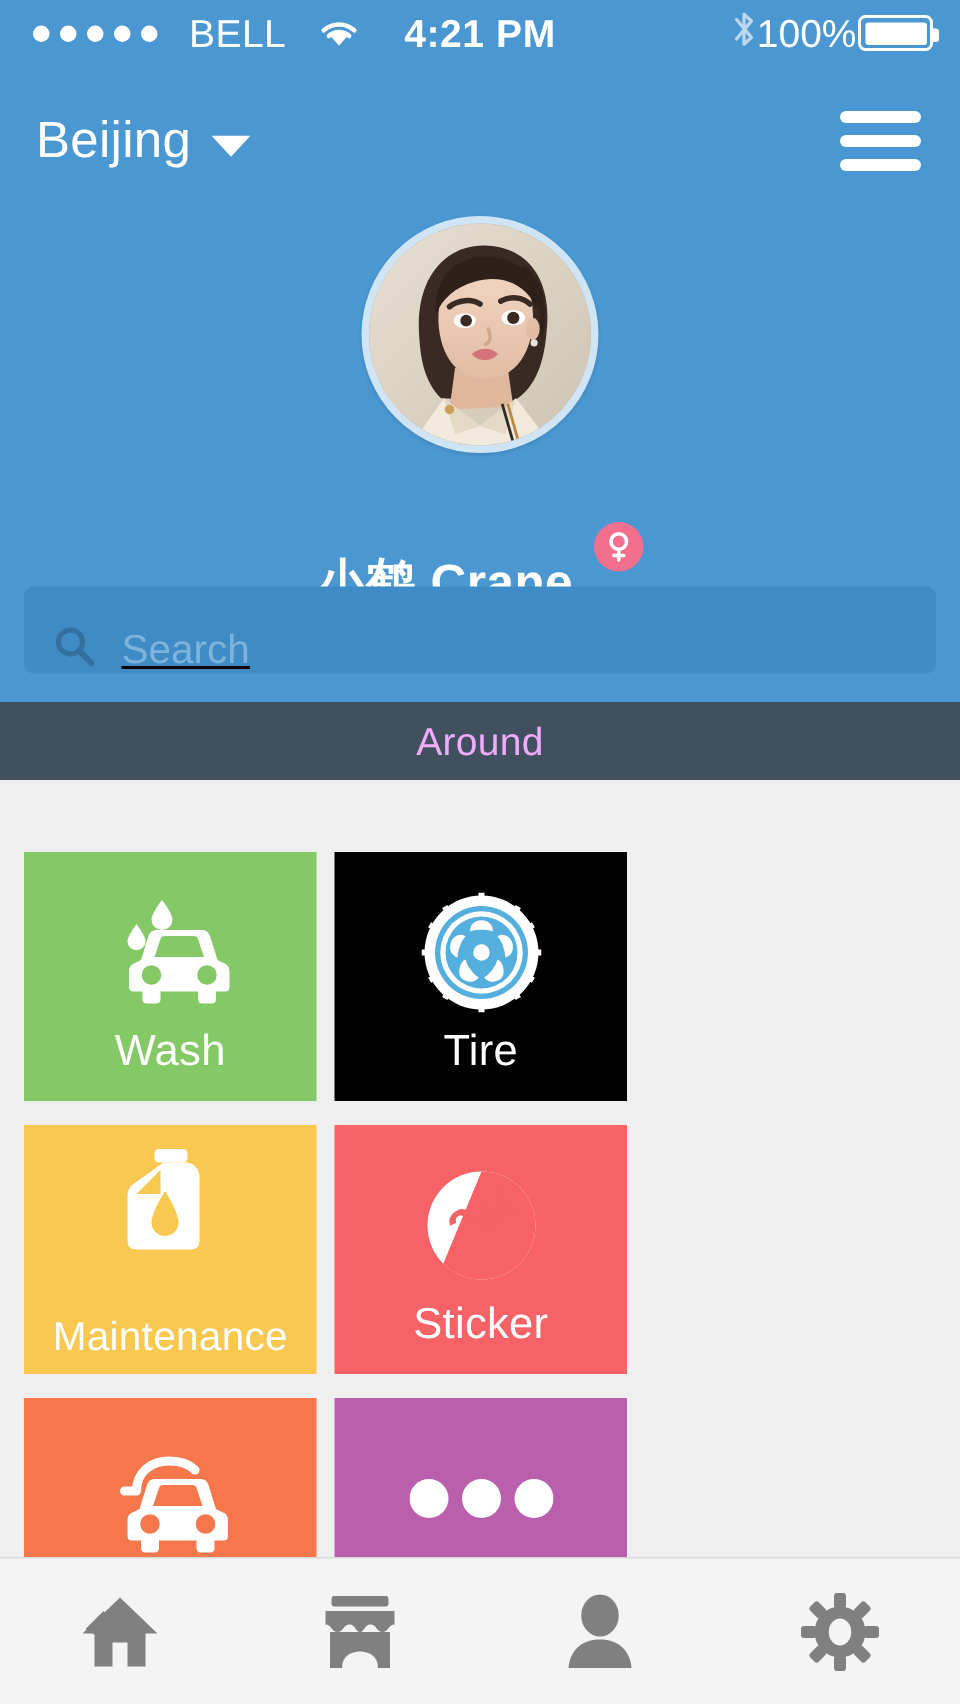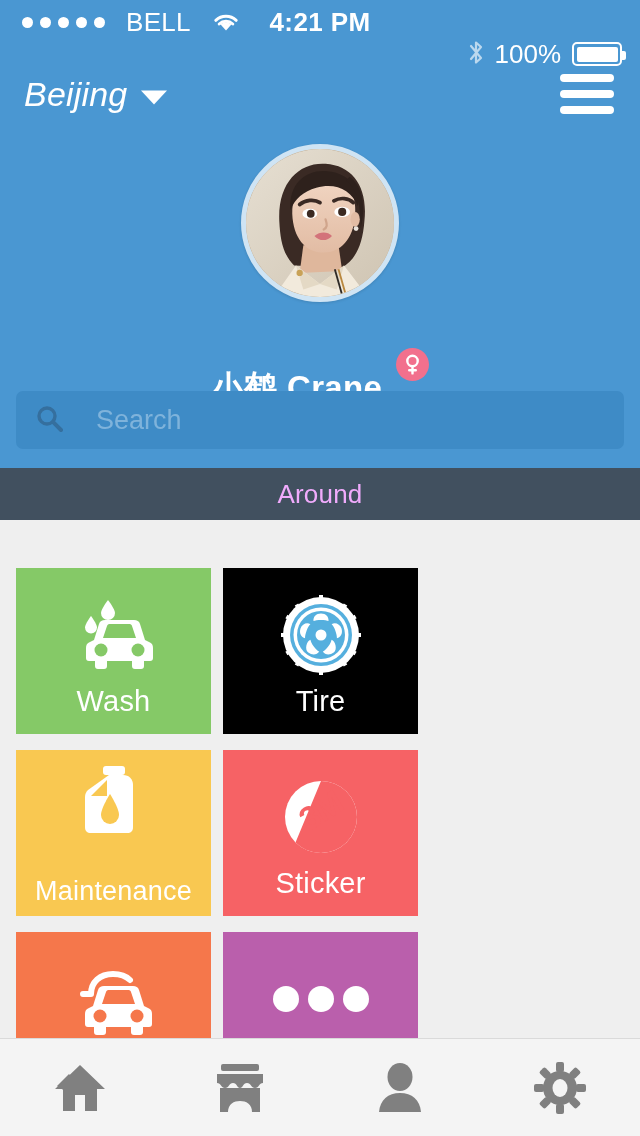--- a/index.html
+++ b/index.html
@@ -33,7 +33,7 @@
     display:flex; align-items:center; justify-content:center;
     font-size:26px; font-weight:600; letter-spacing:.4px;
   }
-  .sb-right { position:absolute; right:18px; top:0; height:44px; display:flex; align-items:center; gap:11px;margin-top:32px; }
+  .sb-right { position:absolute; right:18px; top:0; height:44px; display:flex; align-items:center; gap:1px; }
   .pct { font-size:26px; font-weight:400; }
   .battery {
     width:50px; height:24px; border:2.5px solid #fff; border-radius:5px;

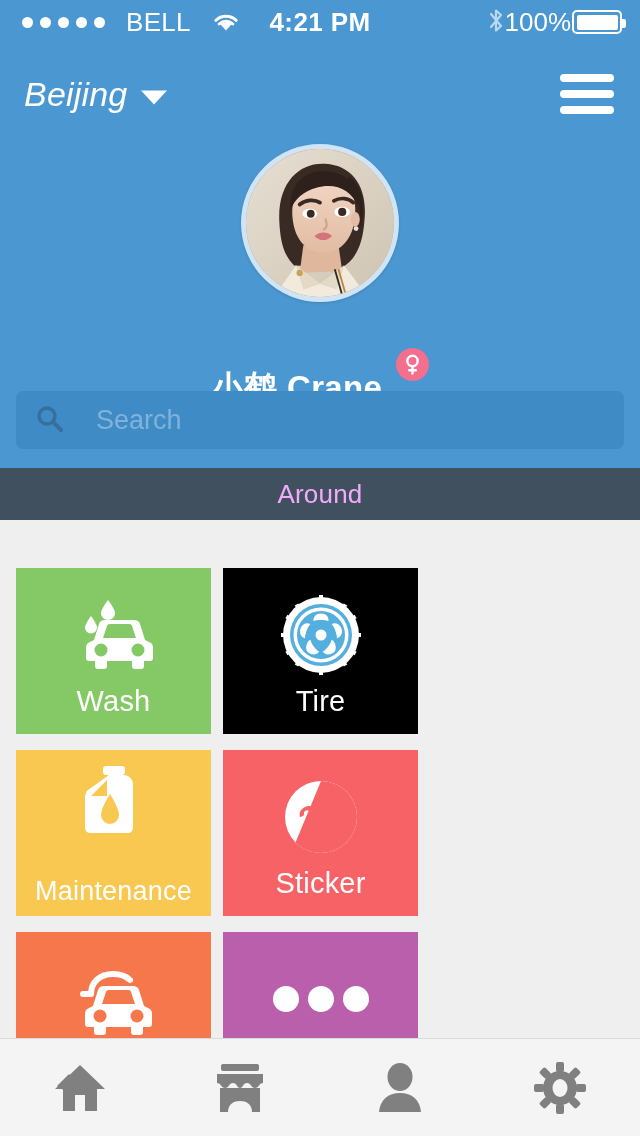--- a/index.html
+++ b/index.html
@@ -51,7 +51,7 @@
     position:absolute; left:24px; top:50%; transform:translateY(-50%);
     display:flex; align-items:center; gap:14px; cursor:pointer;
   }
-  .city-label { color:#fff; font-size:34px; font-weight:400; letter-spacing:.2px;font-style:italic; }
+  .city-label { color:#fff; font-size:34px; font-weight:400; letter-spacing:.2px; }
   .caret { width:0; height:0; border-left:13px solid transparent; border-right:13px solid transparent; border-top:14px solid #fff; margin-top:6px; }
   .hamburger {
     position:absolute; right:26px; top:50%; transform:translateY(-50%);

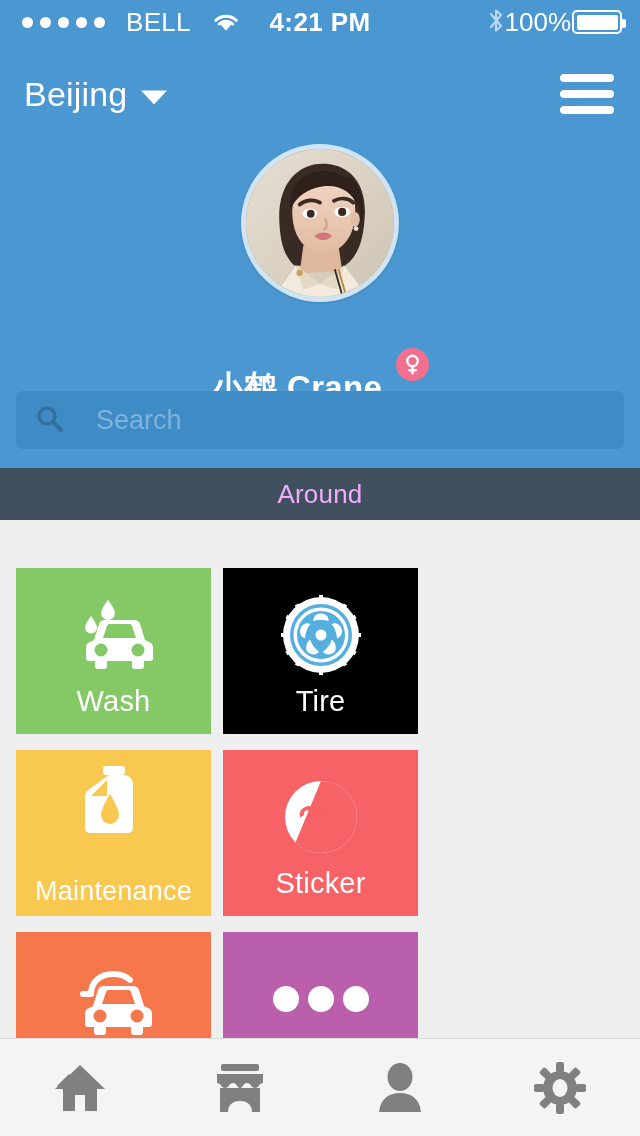--- a/index.html
+++ b/index.html
@@ -83,8 +83,9 @@
   .searchbar {
     position:absolute; left:16px; top:391px; width:608px; height:58px;
     background:#3E8BC6; border-radius:7px;
-    display:flex; align-items:center; gap:33px; padding:0 20px;
+    display:flex; align-items:flex-end; gap:18px; padding:0 20px;
     cursor:text;
+    text-decoration:underline;
   }
   .search-ph { color:#7FB3DB; font-size:27px; }
 

